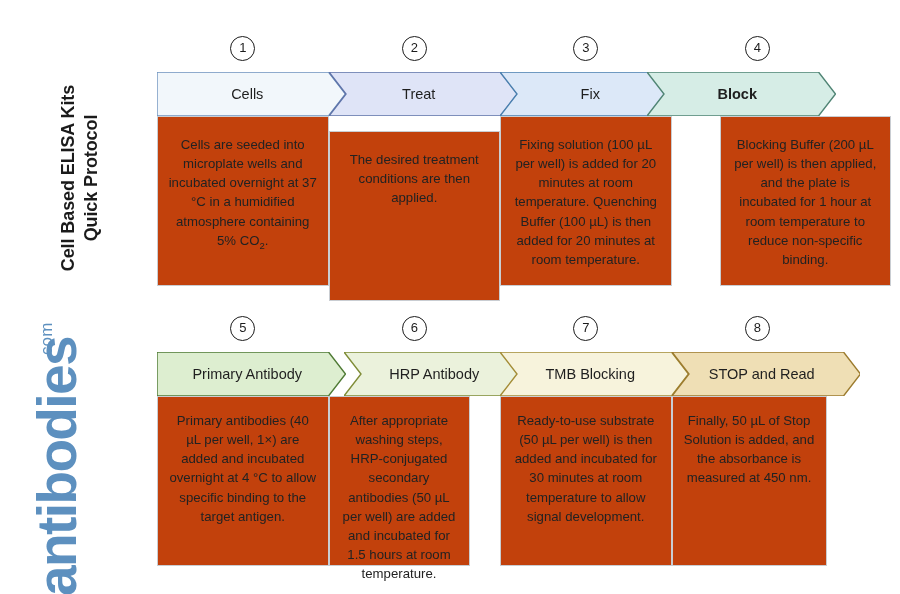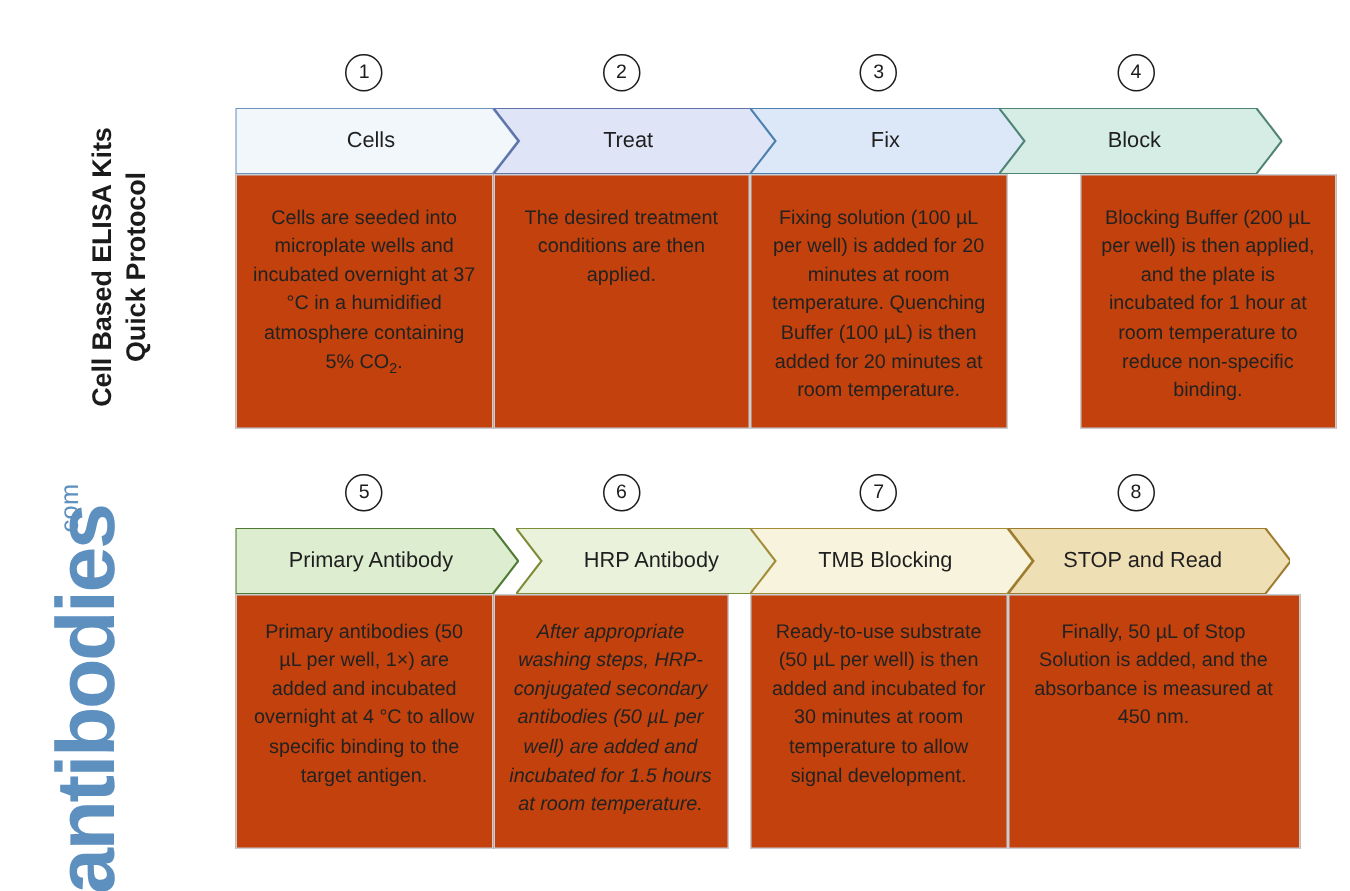--- a/index.html
+++ b/index.html
@@ -159,7 +159,7 @@
           </div>
           <span>Fix</span>
         </div>
-        <div class="chev" style="left: 509px; width: 188.5px;">
+        <div class="chev" style="left: 490px; width: 188.5px; font-weight: bold;">
           <div class="shape">
             <svg viewBox="0 0 188.5 44" preserveAspectRatio="none">
               <path d="M0,0 L171.5,0 L188.5,22 L171.5,44 L0,44 L17,22 Z" fill="#d6ede6" stroke="#4f8474" stroke-width="1.4" stroke-linejoin="miter"></path>

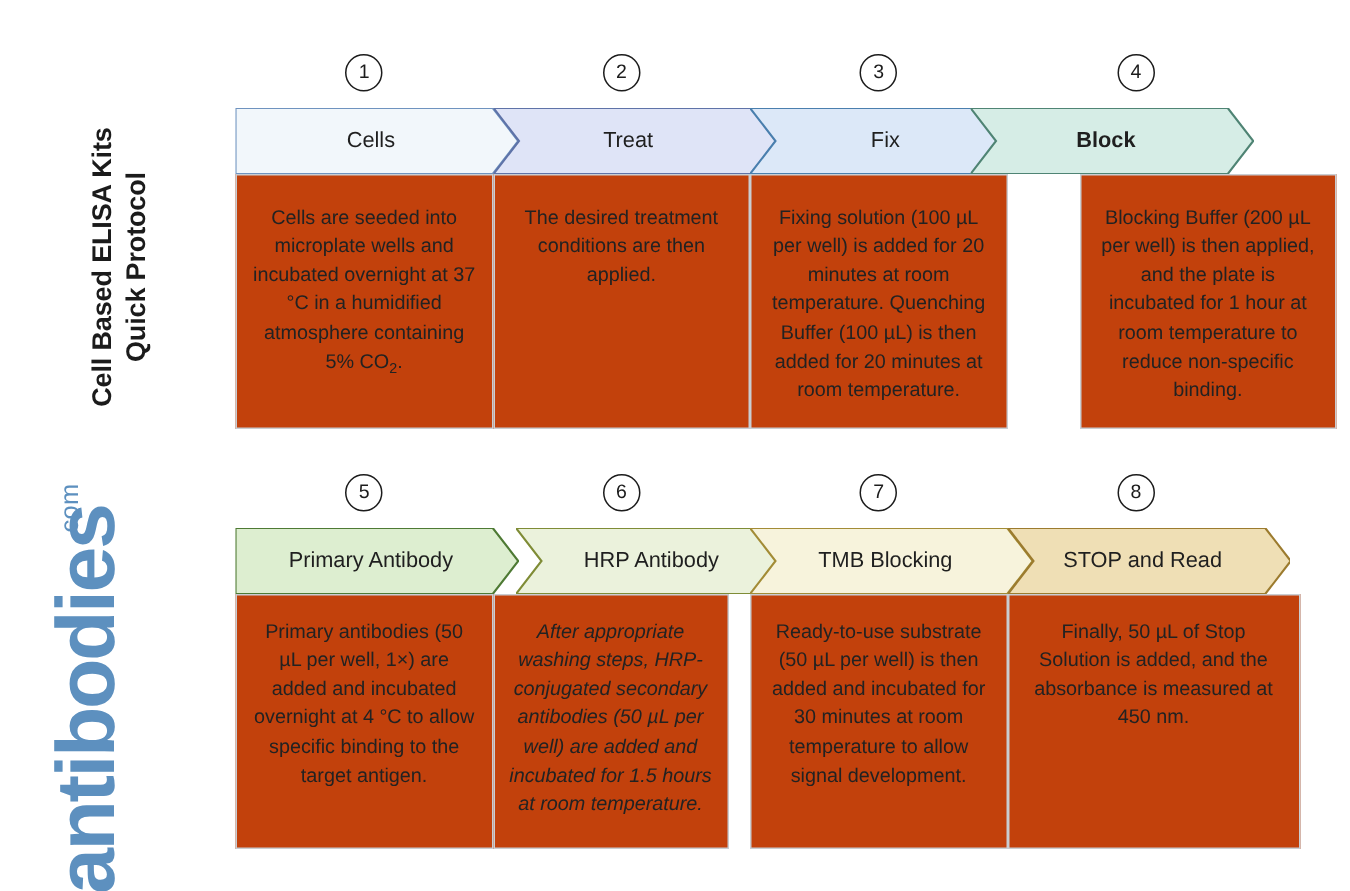--- a/index.html
+++ b/index.html
@@ -172,7 +172,7 @@
         <div class="body-cell first-row" style="left: 0px; width: 171.5px;">
           <p>Cells are seeded into microplate wells and incubated overnight at 37 °C in a humidified atmosphere containing 5% CO<span class="sub">2</span>.</p>
         </div>
-        <div class="body-cell first-row" style="left: 171.5px; width: 171.5px;">
+        <div class="body-cell first-row" style="left: 171.5px; width: 171.5px; margin-top: 15px;">
           <p>The desired treatment conditions are then applied.</p>
         </div>
         <div class="body-cell first-row" style="left: 343px; width: 171.5px;">

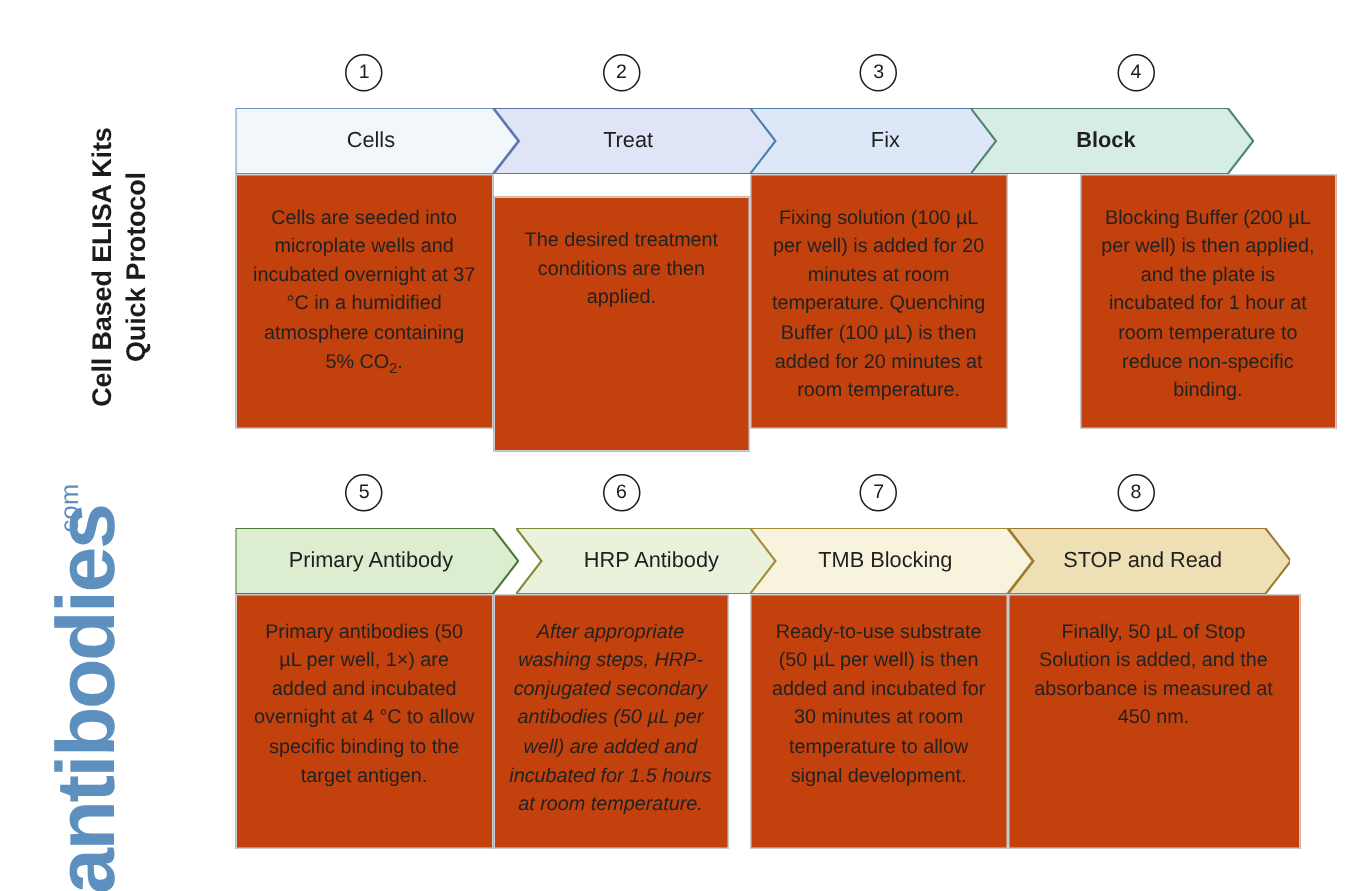--- a/index.html
+++ b/index.html
@@ -227,7 +227,7 @@
       </div>
     <div class="bodies">
         <div class="body-cell" style="left: 0px; width: 171.5px;">
-          <p>Primary antibodies (50 µL per well, 1×) are added and incubated overnight at 4 °C to allow specific binding to the target antigen.</p>
+          <p>Primary antibodies (40 µL per well, 1×) are added and incubated overnight at 4 °C to allow specific binding to the target antigen.</p>
         </div>
         <div class="body-cell" style="left: 171.5px; width: 157px; font-style: italic;">
           <p>After appropriate washing steps, HRP-conjugated secondary antibodies (50 µL per well) are added and incubated for 1.5 hours at room temperature.</p>

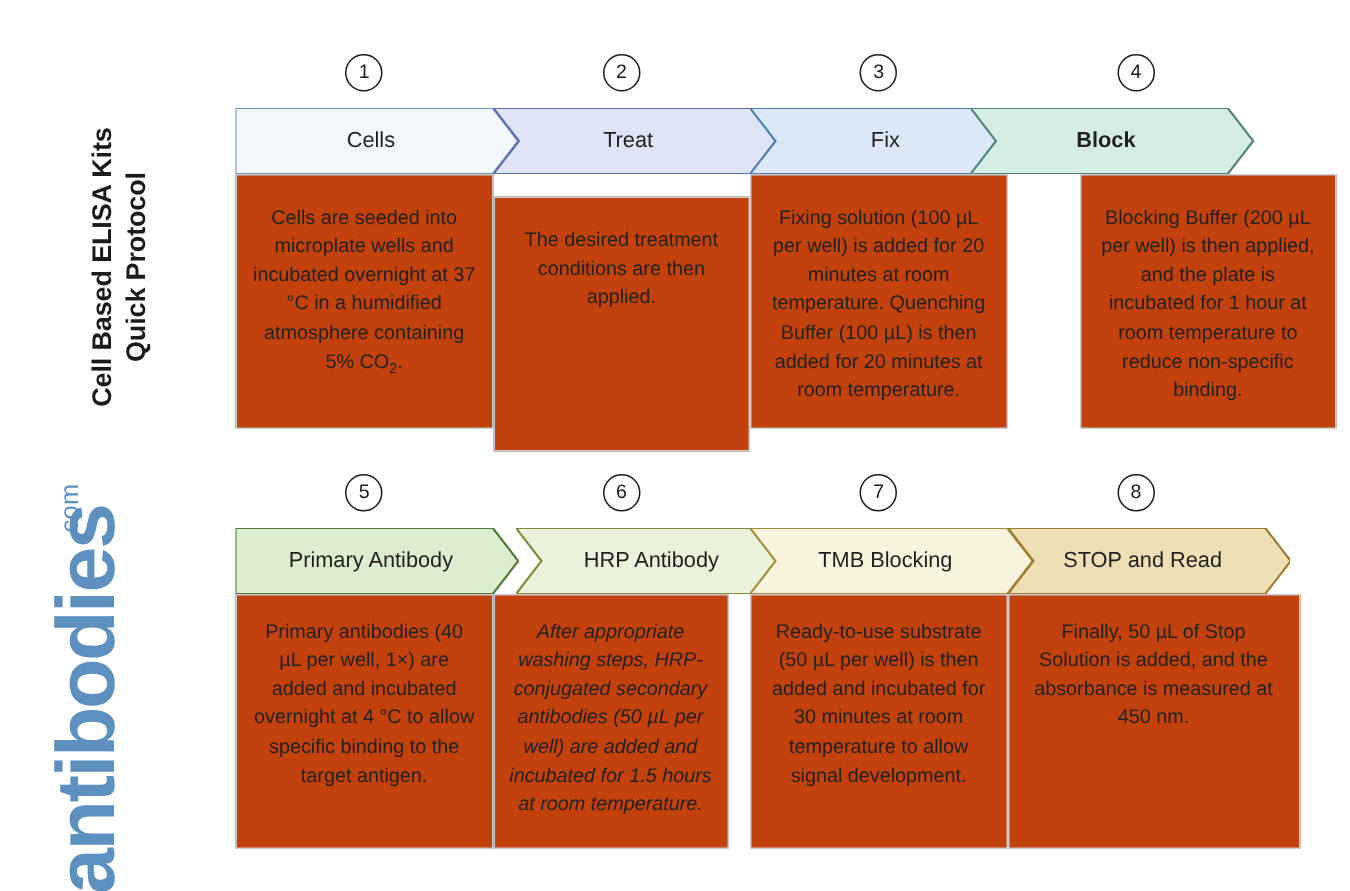--- a/index.html
+++ b/index.html
@@ -229,7 +229,7 @@
         <div class="body-cell" style="left: 0px; width: 171.5px;">
           <p>Primary antibodies (40 µL per well, 1×) are added and incubated overnight at 4 °C to allow specific binding to the target antigen.</p>
         </div>
-        <div class="body-cell" style="left: 171.5px; width: 157px; font-style: italic;">
+        <div class="body-cell" style="left: 171.5px; width: 141px;">
           <p>After appropriate washing steps, HRP-conjugated secondary antibodies (50 µL per well) are added and incubated for 1.5 hours at room temperature.</p>
         </div>
         <div class="body-cell" style="left: 343px; width: 171.5px;">

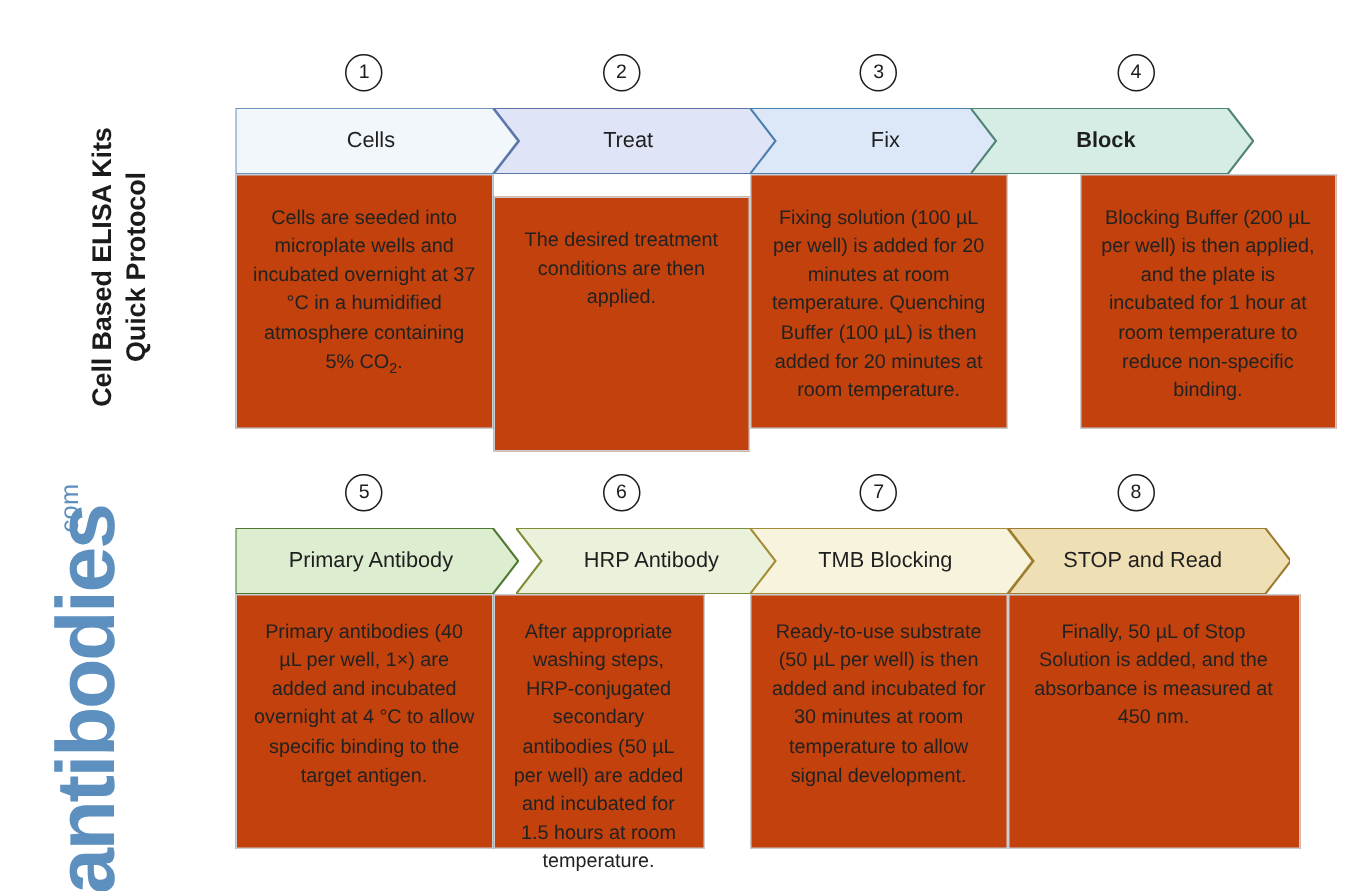--- a/index.html
+++ b/index.html
@@ -235,7 +235,7 @@
         <div class="body-cell" style="left: 343px; width: 171.5px;">
           <p>Ready-to-use substrate (50 µL per well) is then added and incubated for 30 minutes at room temperature to allow signal development.</p>
         </div>
-        <div class="body-cell" style="left: 514.5px; width: 195px;">
+        <div class="body-cell" style="left: 514.5px; width: 155px;">
           <p>Finally, 50 µL of Stop Solution is added, and the absorbance is measured at 450 nm.</p>
         </div>
       </div>

